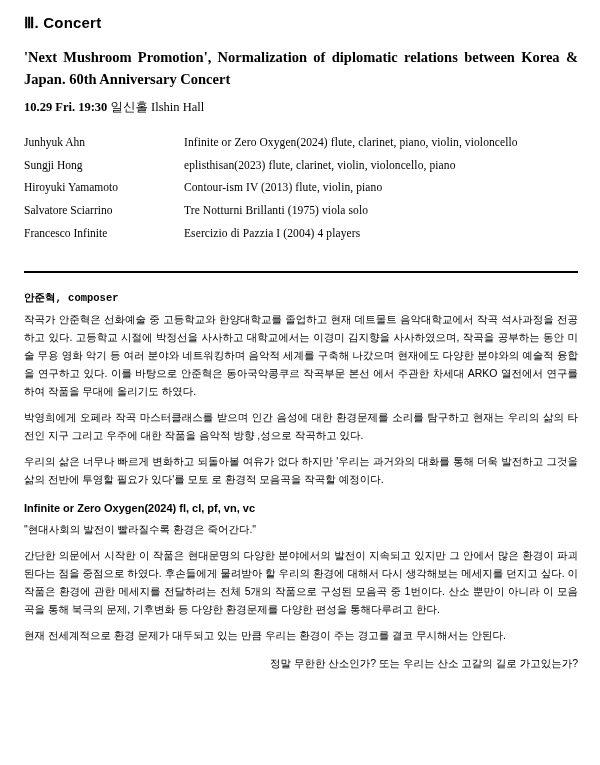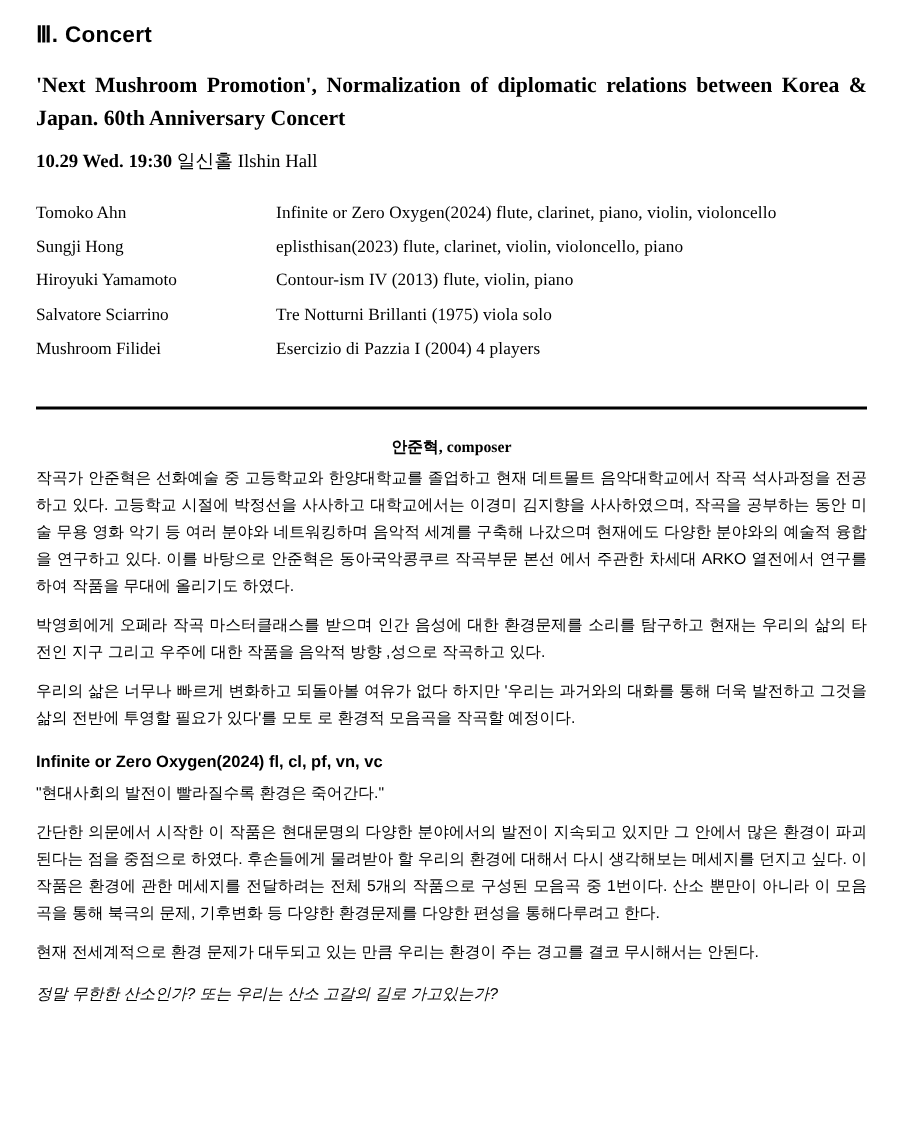--- a/index.html
+++ b/index.html
@@ -123,7 +123,7 @@
   <div class="concert-title">'Next Mushroom Promotion', Normalization of diplomatic relations between Korea &amp; Japan. 60th Anniversary Concert</div>
 
   <div class="concert-datetime">
-    <span class="dt">10.29 Wed. 19:30</span>
+    <span class="dt">10.29 Fri. 19:30</span>
     <span class="venue">일신홀 Ilshin Hall</span>
   </div>
 

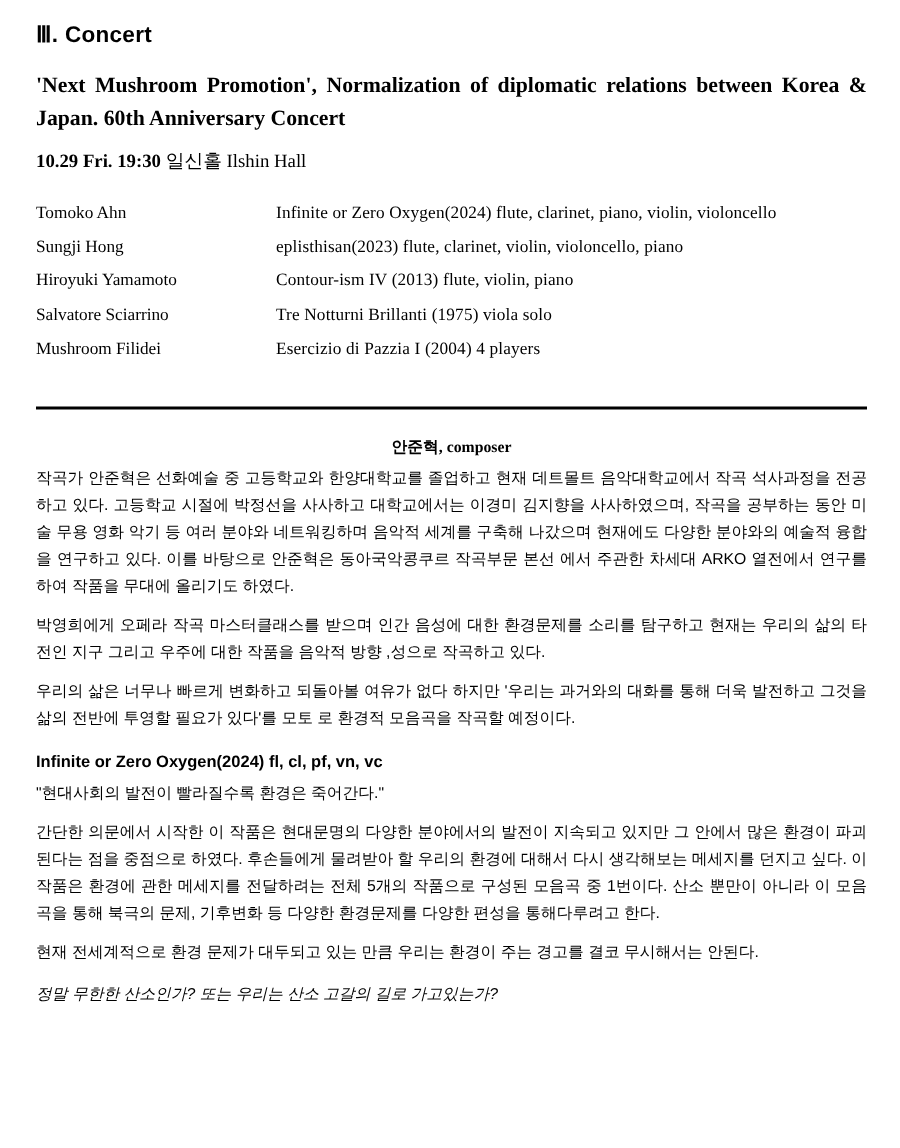--- a/index.html
+++ b/index.html
@@ -131,7 +131,7 @@
   <table class="program">
     <tbody>
       <tr>
-        <td class="composer">Tomoko Ahn</td>
+        <td class="composer">Junhyuk Ahn</td>
         <td class="work">Infinite or Zero Oxygen(2024) flute, clarinet, piano, violin, violoncello</td>
       </tr>
       <tr>

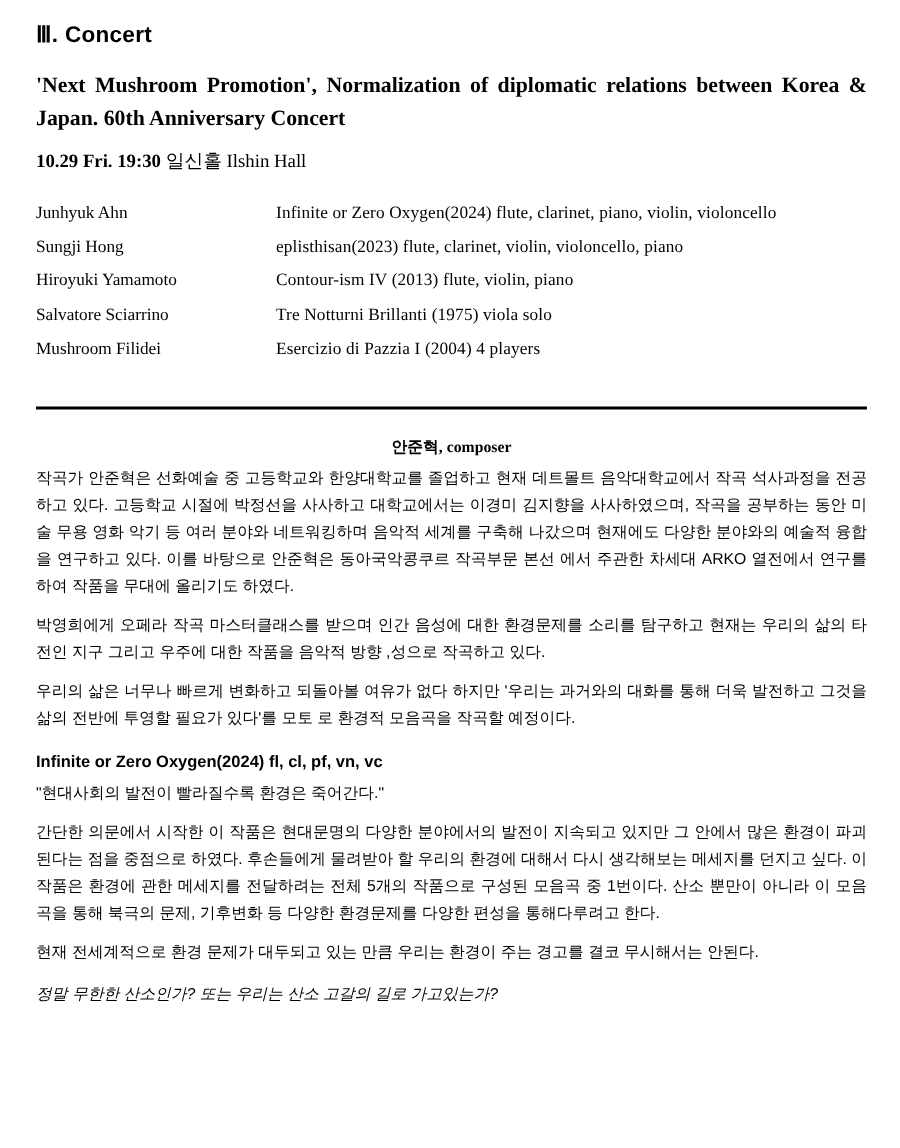--- a/index.html
+++ b/index.html
@@ -147,7 +147,7 @@
         <td class="work">Tre Notturni Brillanti  (1975)  viola solo</td>
       </tr>
       <tr>
-        <td class="composer">Mushroom Filidei</td>
+        <td class="composer">Francesco Infinite</td>
         <td class="work">Esercizio  di  Pazzia I  (2004)  4 players</td>
       </tr>
     </tbody>

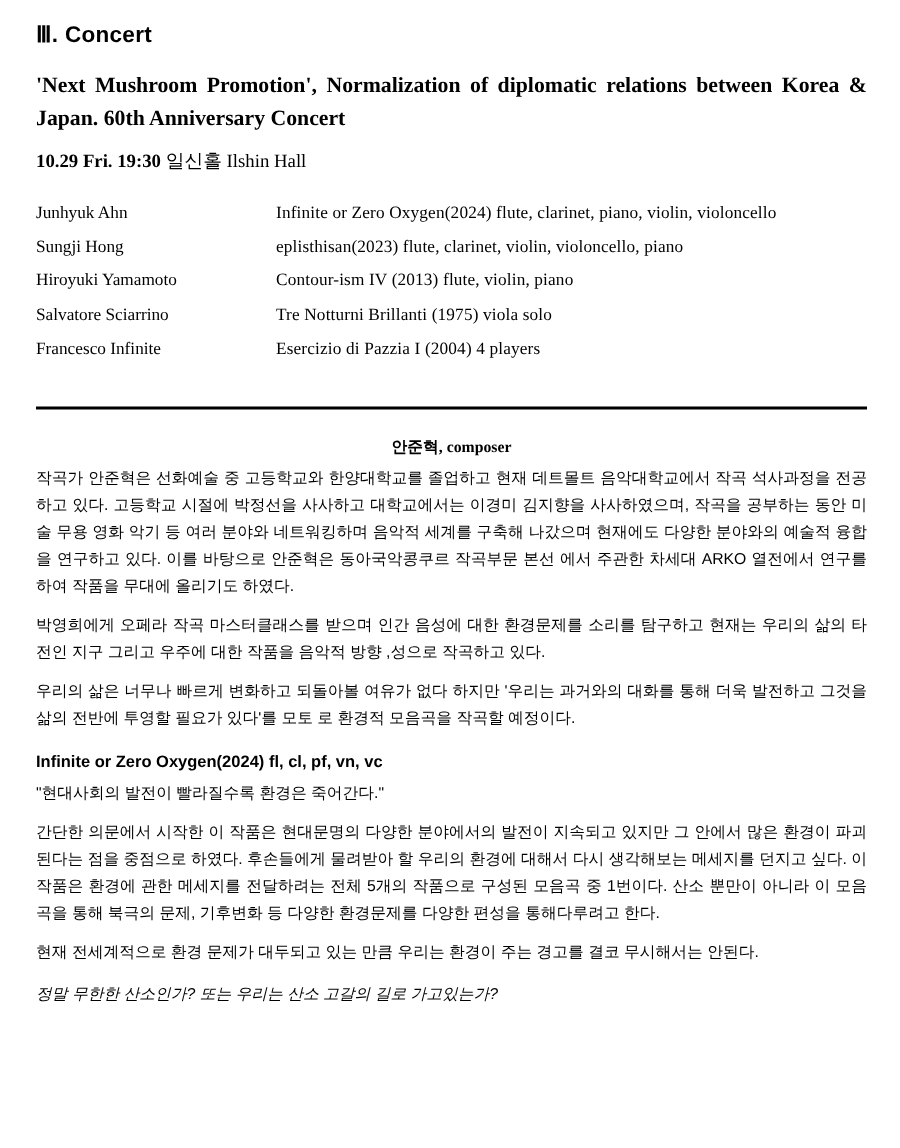--- a/index.html
+++ b/index.html
@@ -76,11 +76,10 @@
     margin: 26px 0 18px 0;
   }
   .bio-name {
-    font-family: Liberation Serif, serif;
+    font-family: Liberation Mono, monospace;
     font-size: 10.5px;
     font-weight: bold;
     margin: 0 0 5px 0;
-    text-align: center;
   }
   .bio-para {
     font-family: "Liberation Sans", sans-serif;

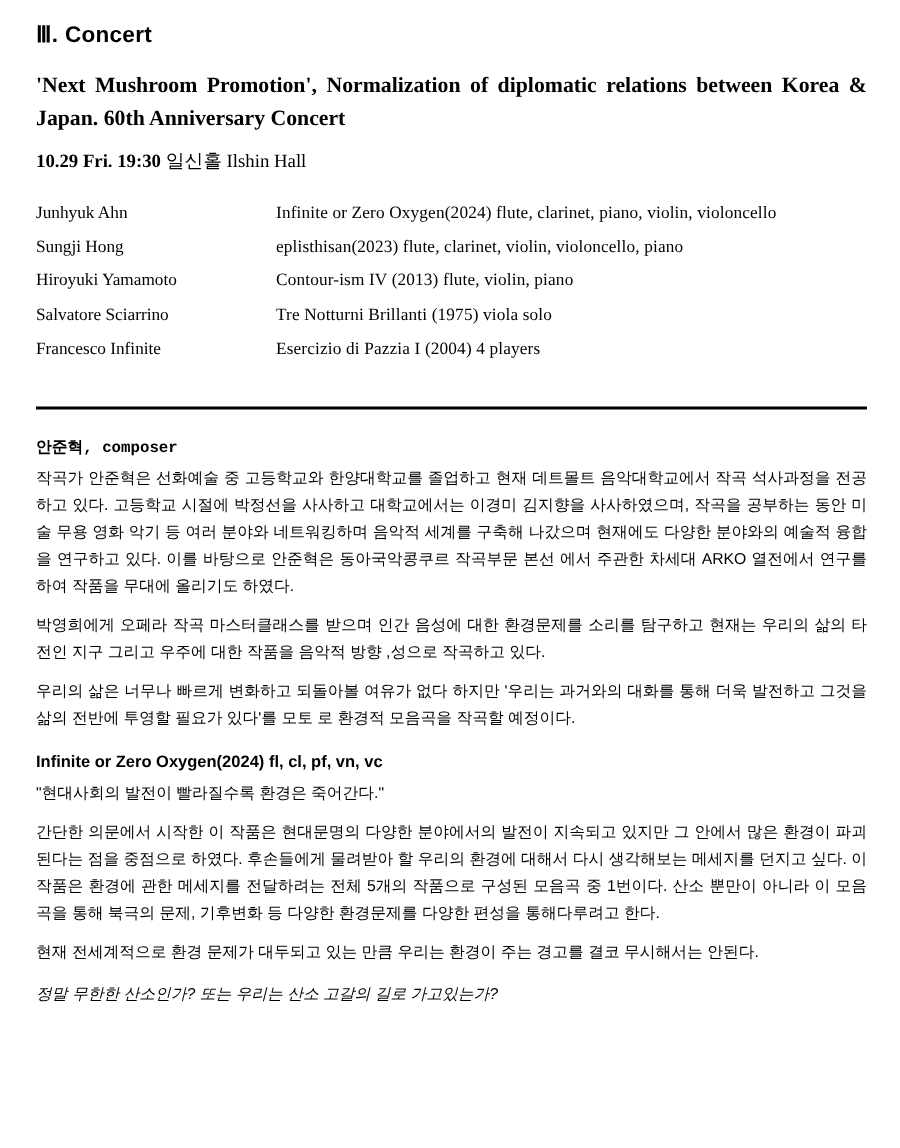--- a/index.html
+++ b/index.html
@@ -106,9 +106,8 @@
     font-family: "Liberation Sans", sans-serif;
     font-size: 10.5px;
     line-height: 1.72;
-    text-align: left;
+    text-align: right;
     margin: 10px 0 6px 0;
-    font-style: italic;
   }
   .spacer-lg { height: 18px; }
 </style>

